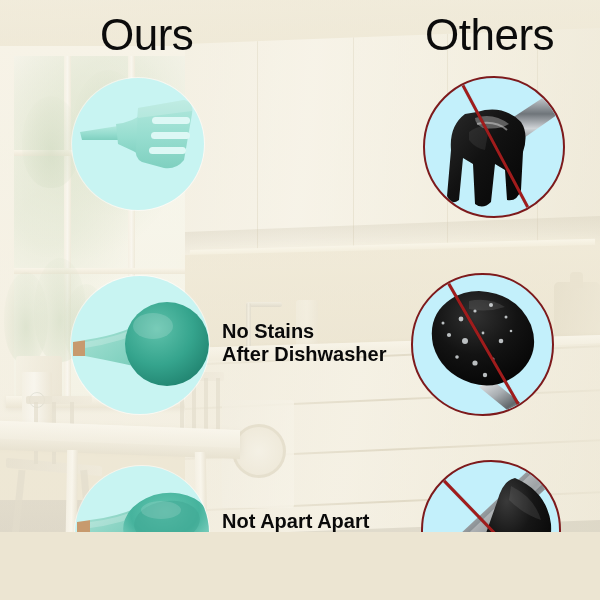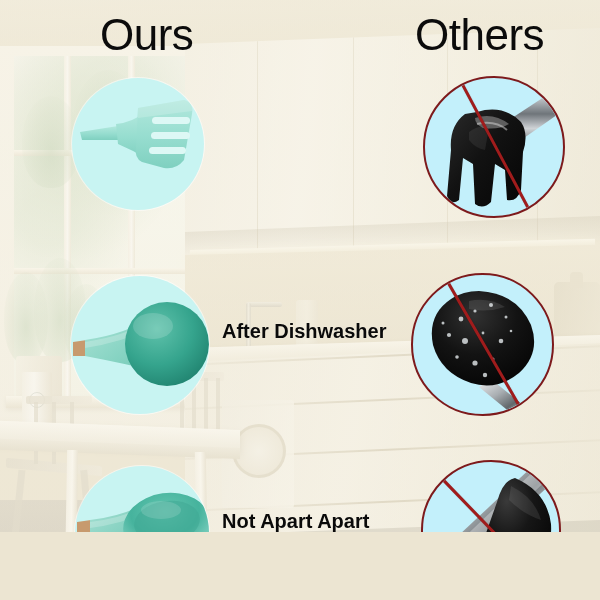--- a/index.html
+++ b/index.html
@@ -222,7 +222,7 @@
     font-family:"Liberation Sans", sans-serif;
   }
   #title-ours{ left:100px; top:13px; }
-  #title-others{ left:415px; top:13px; }
+  #title-others{ left:425px; top:13px; }
 
   
   .ours-circle{

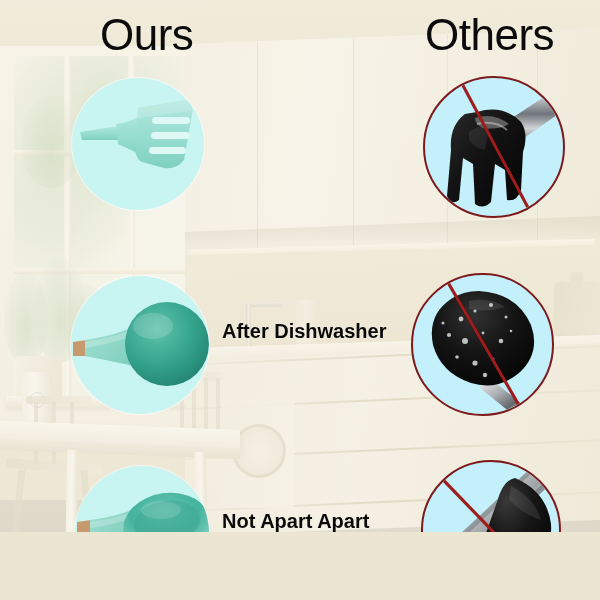--- a/index.html
+++ b/index.html
@@ -436,6 +436,7 @@
   </div>
 
   <div class="label" style="left:222px; top:320px;">
+    <div>No Stains</div>
     <div>After Dishwasher</div>
   </div>
 

